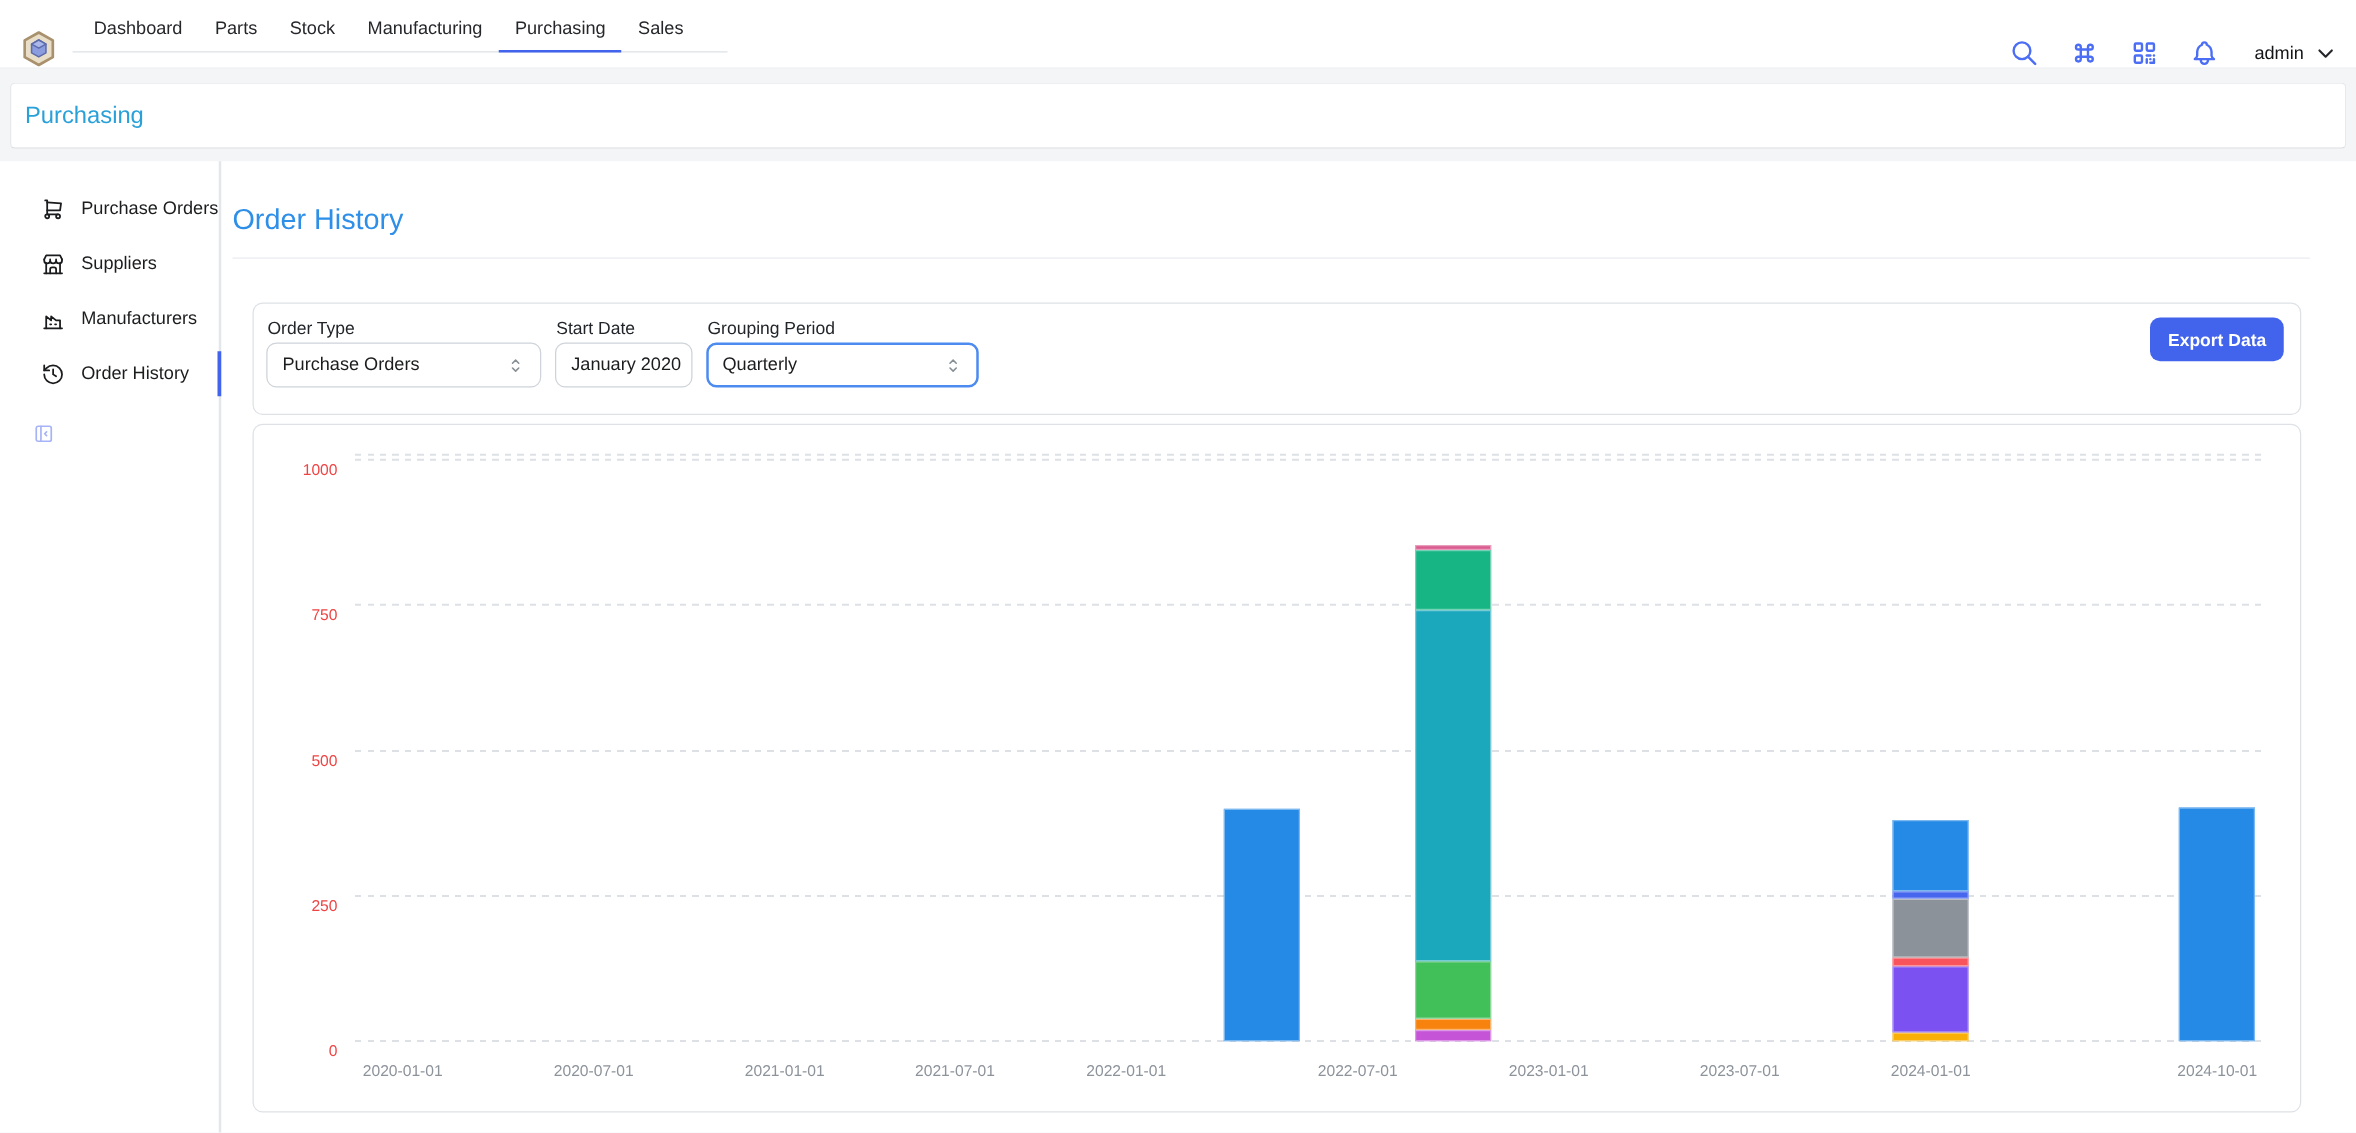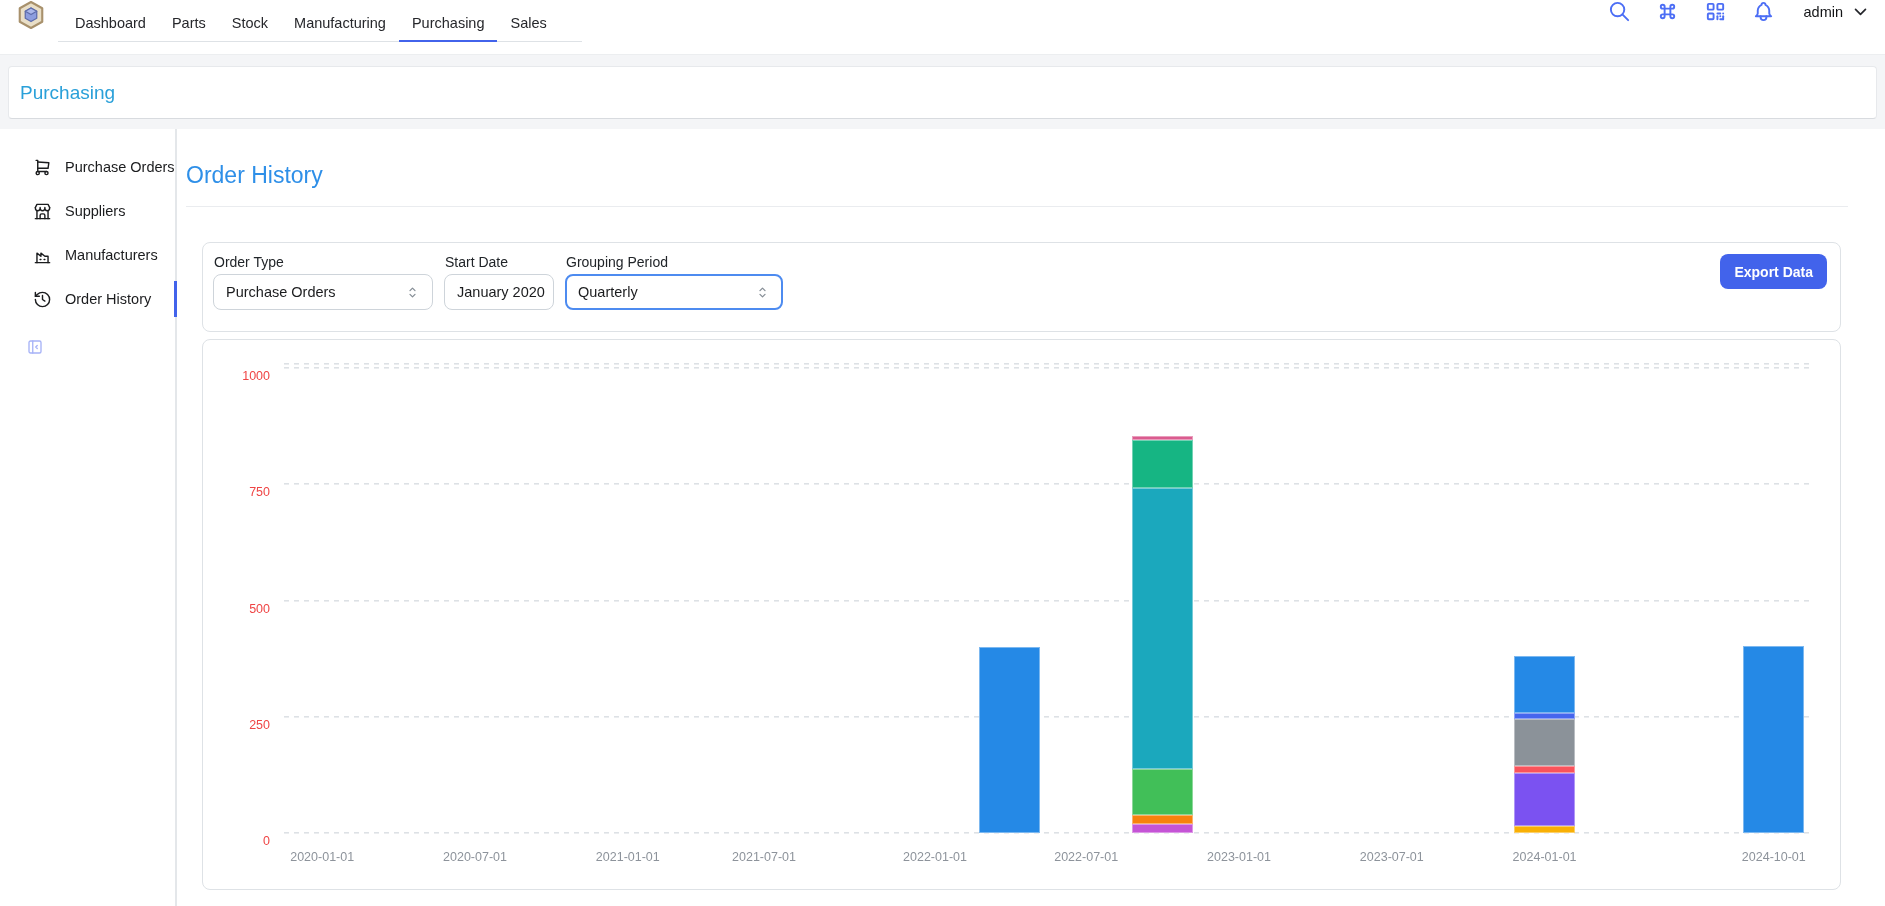--- a/index.html
+++ b/index.html
@@ -7,7 +7,7 @@
   .root{position:relative;width:1885px;height:906px;background:#f4f5f7;}
 
   
-  .navbar{position:absolute;left:0;top:0;width:100%;height:55px;background:#fff;border-bottom:1px solid #eceef0;display:flex;align-items:flex-start;box-sizing:border-box;padding:0 16px;}
+  .navbar{position:absolute;left:0;top:0;width:100%;height:55px;background:#fff;border-bottom:1px solid #eceef0;display:flex;align-items:flex-end;box-sizing:border-box;padding:0 16px;}
   .logo{width:30px;height:30px;margin:0 12px 0 0;display:flex;align-items:center;cursor:pointer;}
   .tabs{display:flex;align-self:flex-start;margin-top:6px;border-bottom:1px solid #dee2e6;padding:0 22px 0 4px;}
   .tab{padding:9px 13px 10px;font-size:14.5px;color:#26272b;cursor:pointer;white-space:nowrap;}

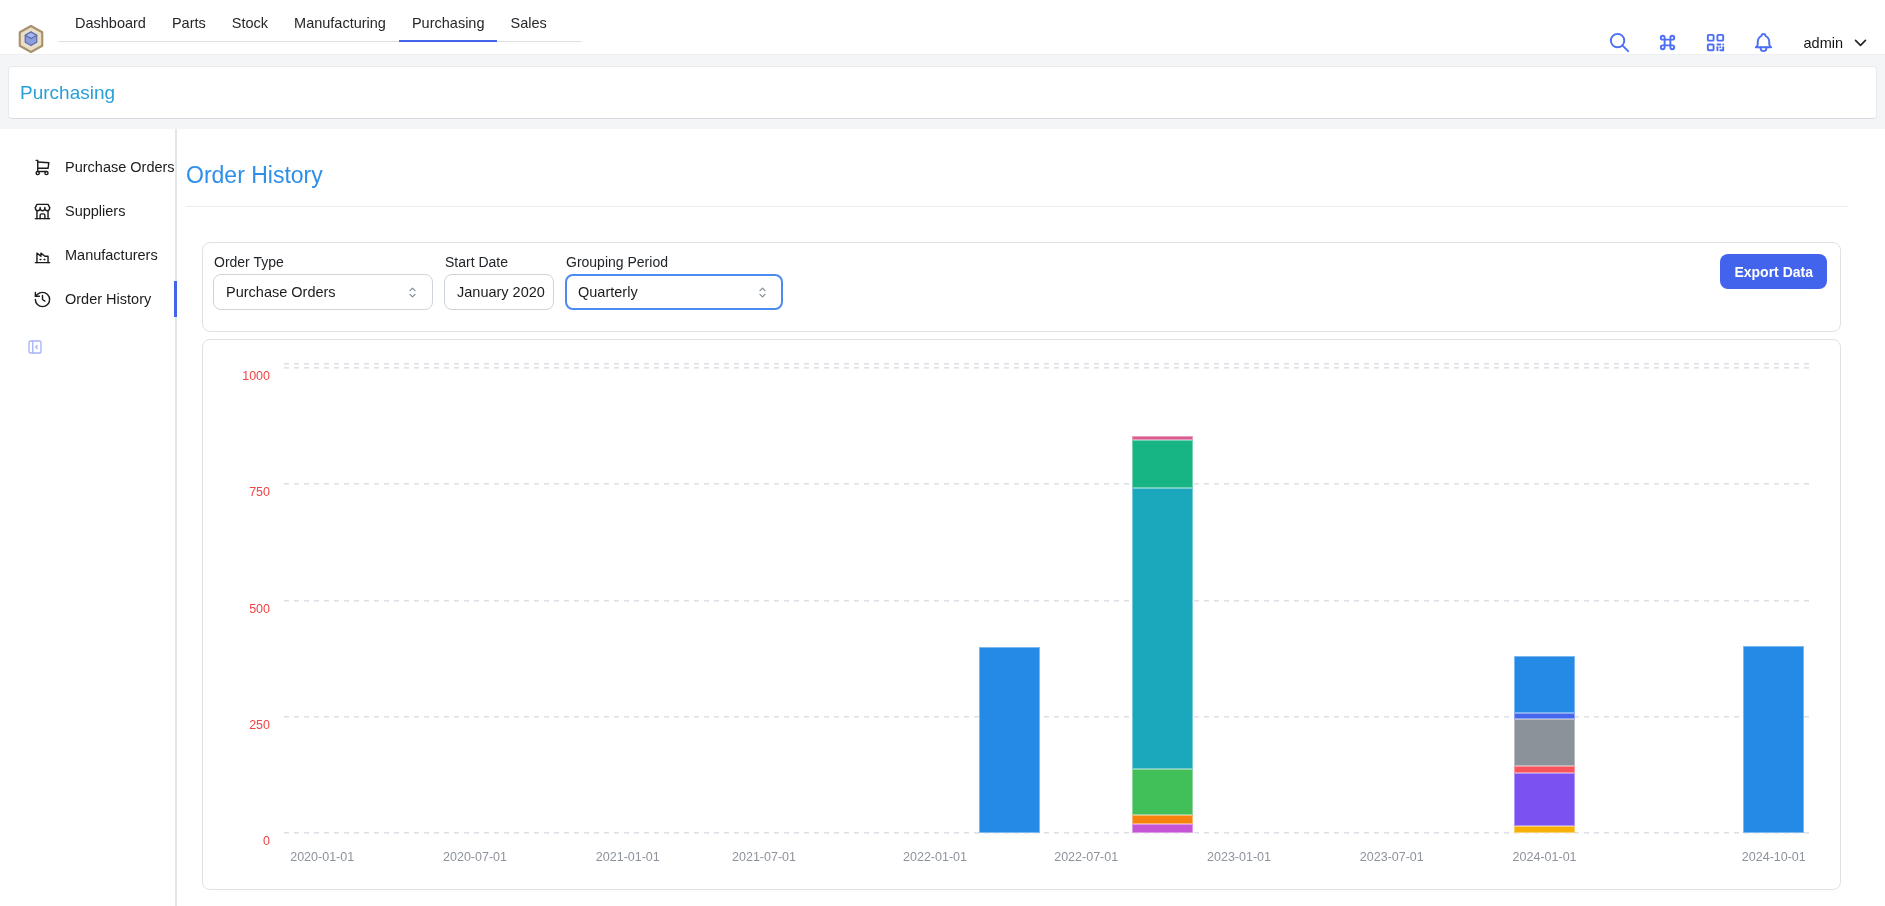--- a/index.html
+++ b/index.html
@@ -233,7 +233,7 @@
             <div class="xtick" style="left: 191px;">2020-07-01</div>
             <div class="xtick" style="left: 343.8px;">2021-01-01</div>
             <div class="xtick" style="left: 480px;">2021-07-01</div>
-            <div class="xtick" style="left: 651px;">2022-01-01</div>
+            <div class="xtick" style="left: 617px;">2022-01-01</div>
             <div class="xtick" style="left: 802.2px;">2022-07-01</div>
             <div class="xtick" style="left: 955px;">2023-01-01</div>
             <div class="xtick" style="left: 1107.8px;">2023-07-01</div>

